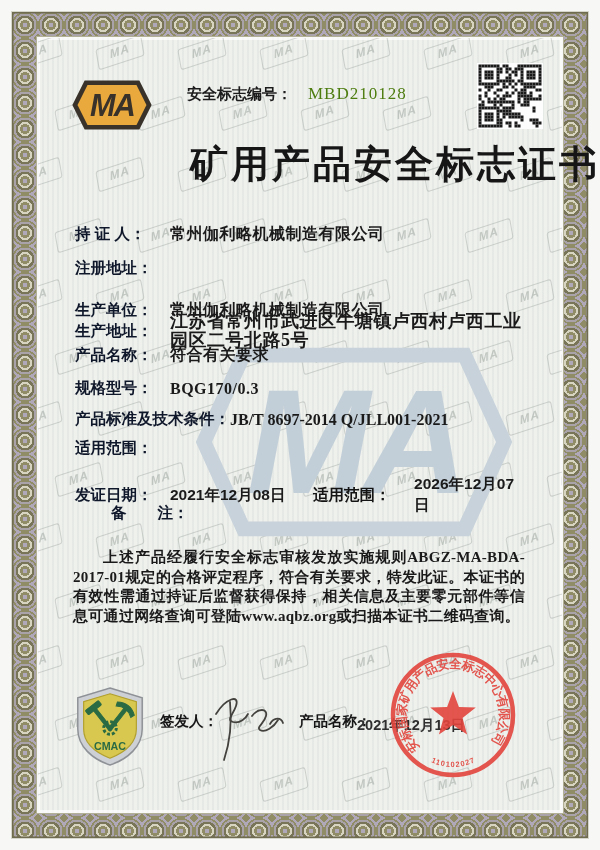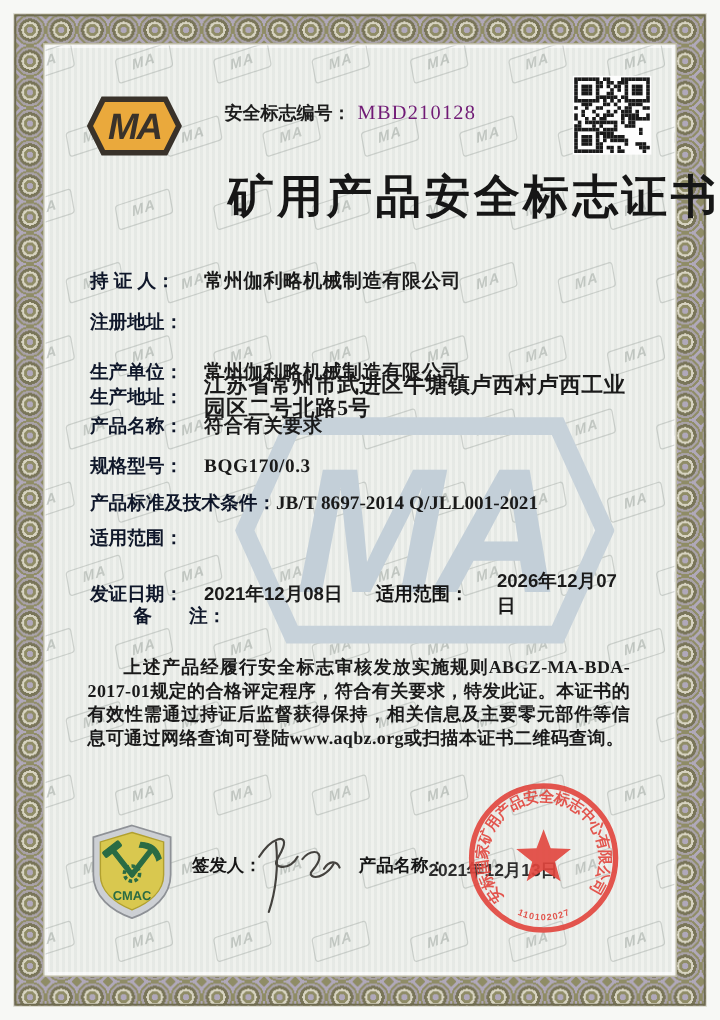--- a/index.html
+++ b/index.html
@@ -48,7 +48,7 @@
   .ma-badge{position:absolute;left:72px;top:80px;width:80px;height:50px;}
   .hdr-num{position:absolute;left:187px;top:84px;white-space:nowrap;}
   .hdr-num .lab{font:700 15px "Liberation Sans",sans-serif;color:#1c1c1c;}
-  .hdr-num .val{font:400 17px "Liberation Serif",serif;color:#701a75;letter-spacing:1px;margin-left:6px;}
+  .hdr-num .val{font:400 17px "Liberation Serif",serif;color:#4d7c0f;letter-spacing:1px;margin-left:16px;}
   .qr{position:absolute;left:477px;top:63px;width:66px;height:66px;}
 
   .title{

